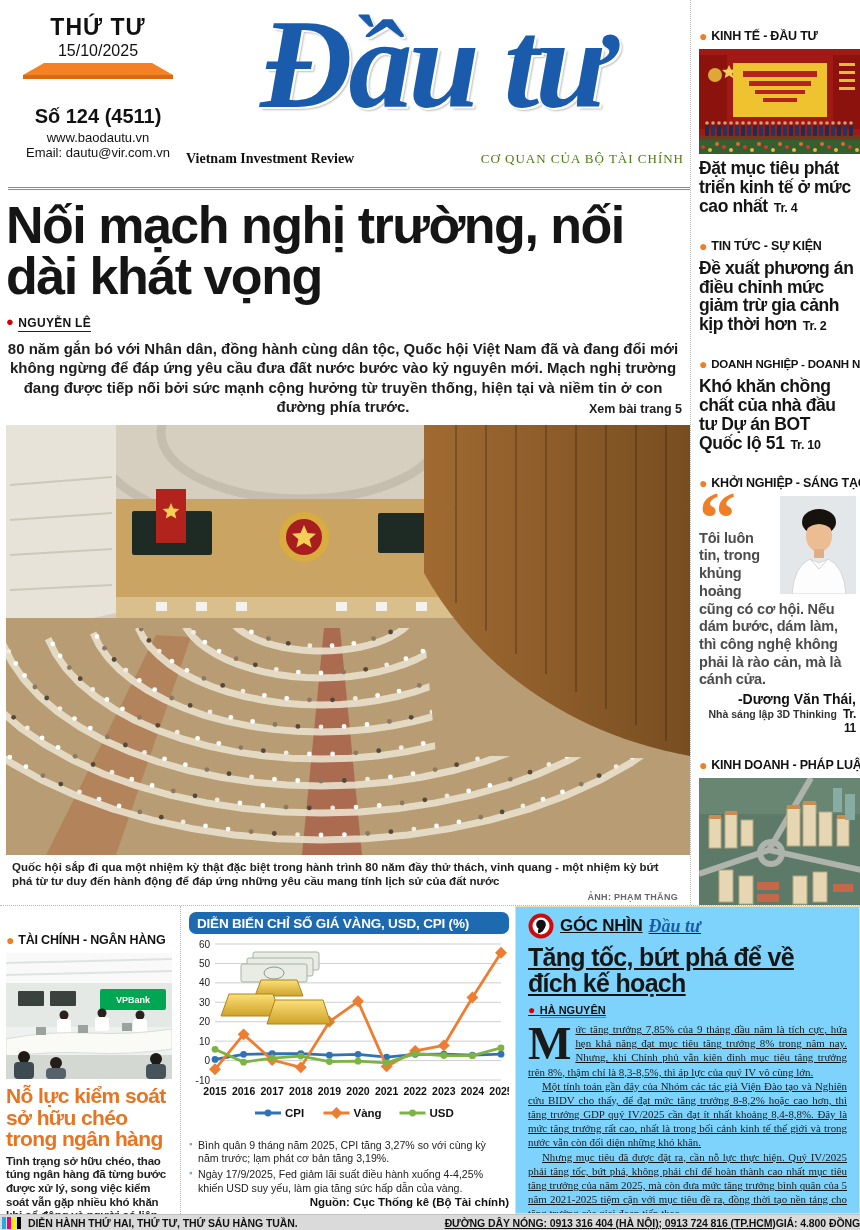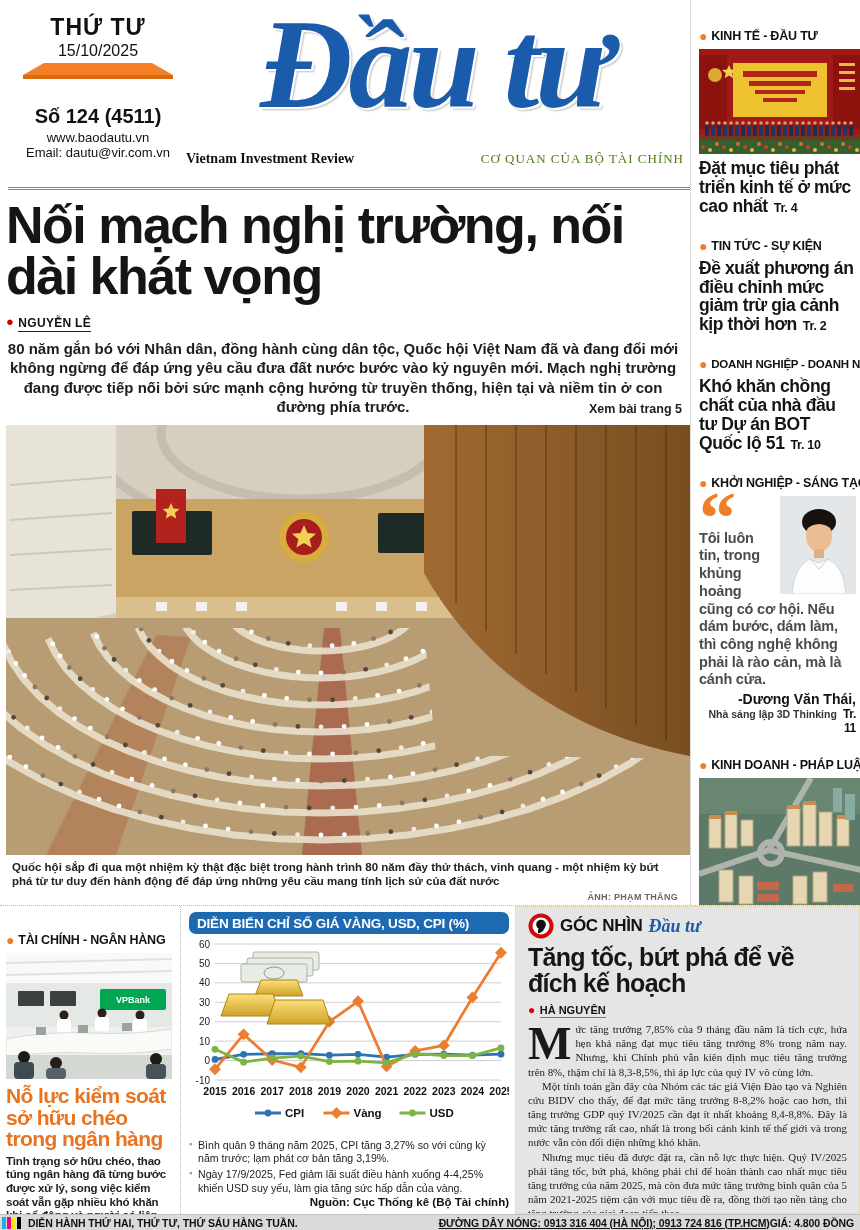--- a/index.html
+++ b/index.html
@@ -75,7 +75,7 @@
   .chart-notes .note::before { content:"▪"; position:absolute; left:0; top:0; color:#7f9dbb; font-size:9px; }
   .chart-source { text-align:right; font-size:11.5px; font-weight:bold; margin-top:1px; }
 
-  .op-col { width:345px; background:#e5e5e5; border:1px solid #ecdcb4; padding:6px 12px 4px; overflow:hidden; }
+  .op-col { width:345px; background:#7dd3fc; border:1px solid #ecdcb4; padding:6px 12px 4px; overflow:hidden;text-decoration:underline; }
   .op-header { display:flex; align-items:center; gap:6px; }
   .op-label { font-size:17px; font-weight:bold; letter-spacing:-0.3px; }
   .op-brand { font-family:"Liberation Serif", serif; font-style:italic; font-weight:bold; font-size:18px; color:#1a5cab; }

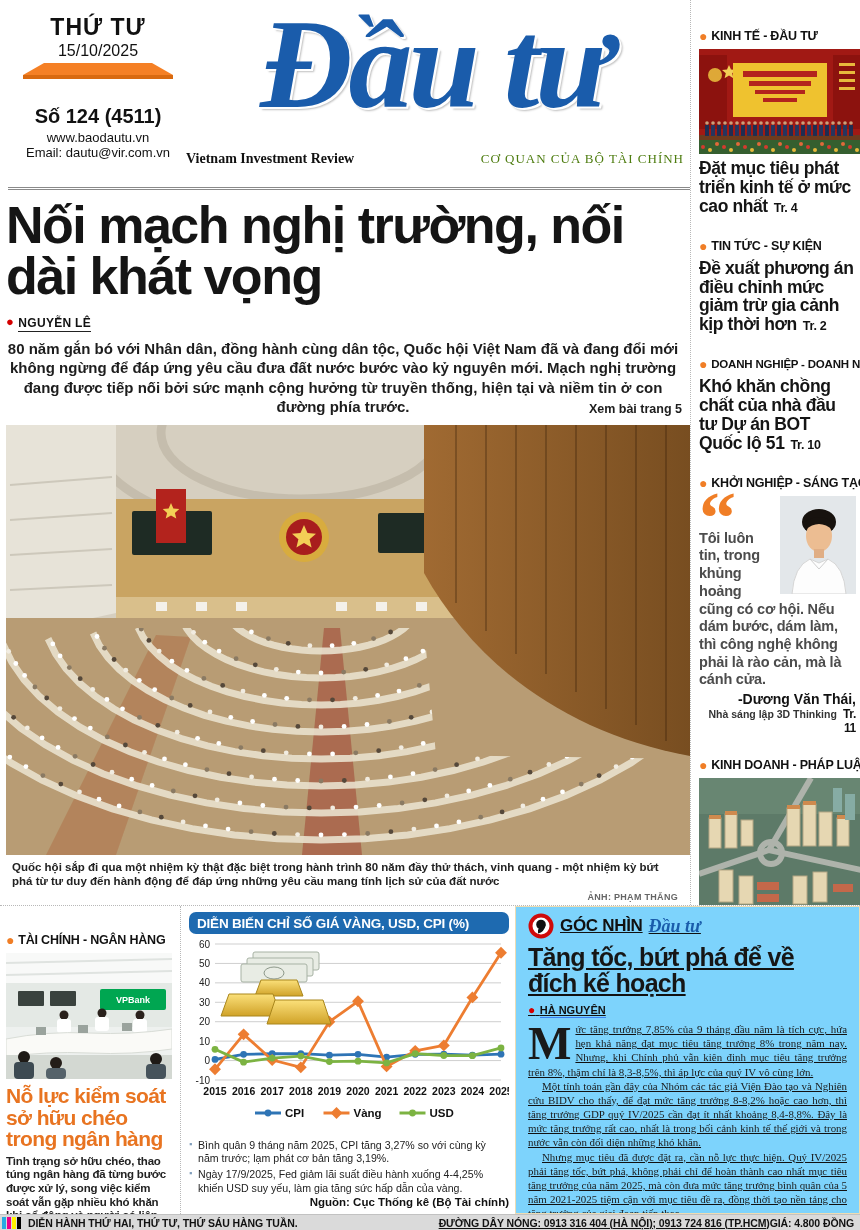--- a/index.html
+++ b/index.html
@@ -93,7 +93,7 @@
   .cmyk span { width:4px; height:12px; display:inline-block; margin-right:1px; }
   .c-c{background:#29abe2}.c-m{background:#ec008c}.c-y{background:#fff200}.c-k{background:#000}
   .footer .mid { flex:1; text-align:right;text-decoration:underline; }
-  .footer .right { margin-right:6px; }
+  .footer .right { }
   svg text { font-family:"Liberation Sans", sans-serif; }
 </style>
 </head>

